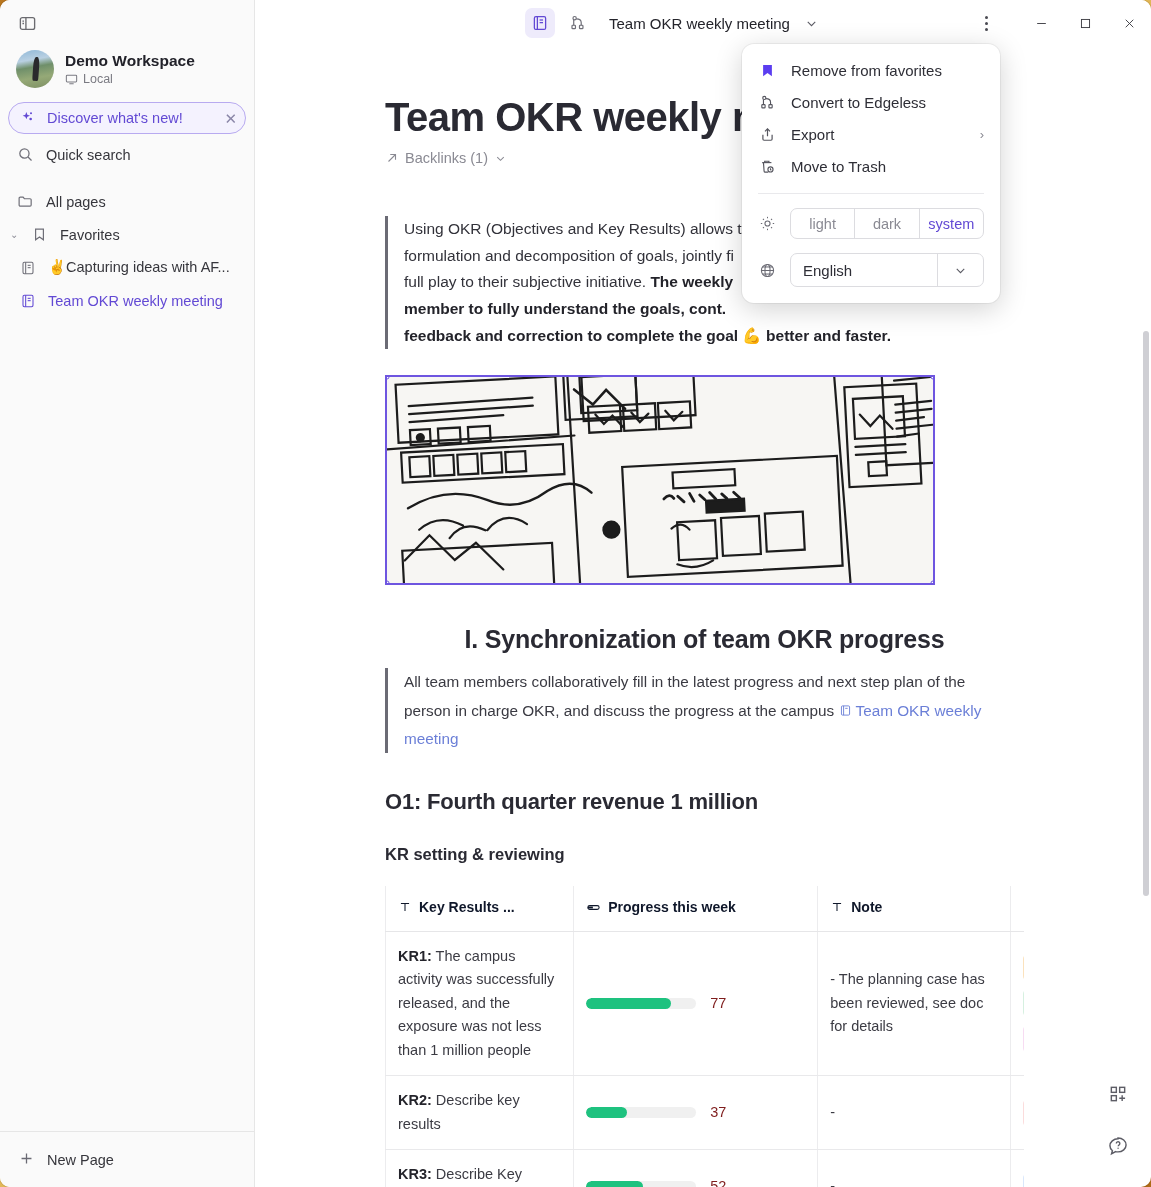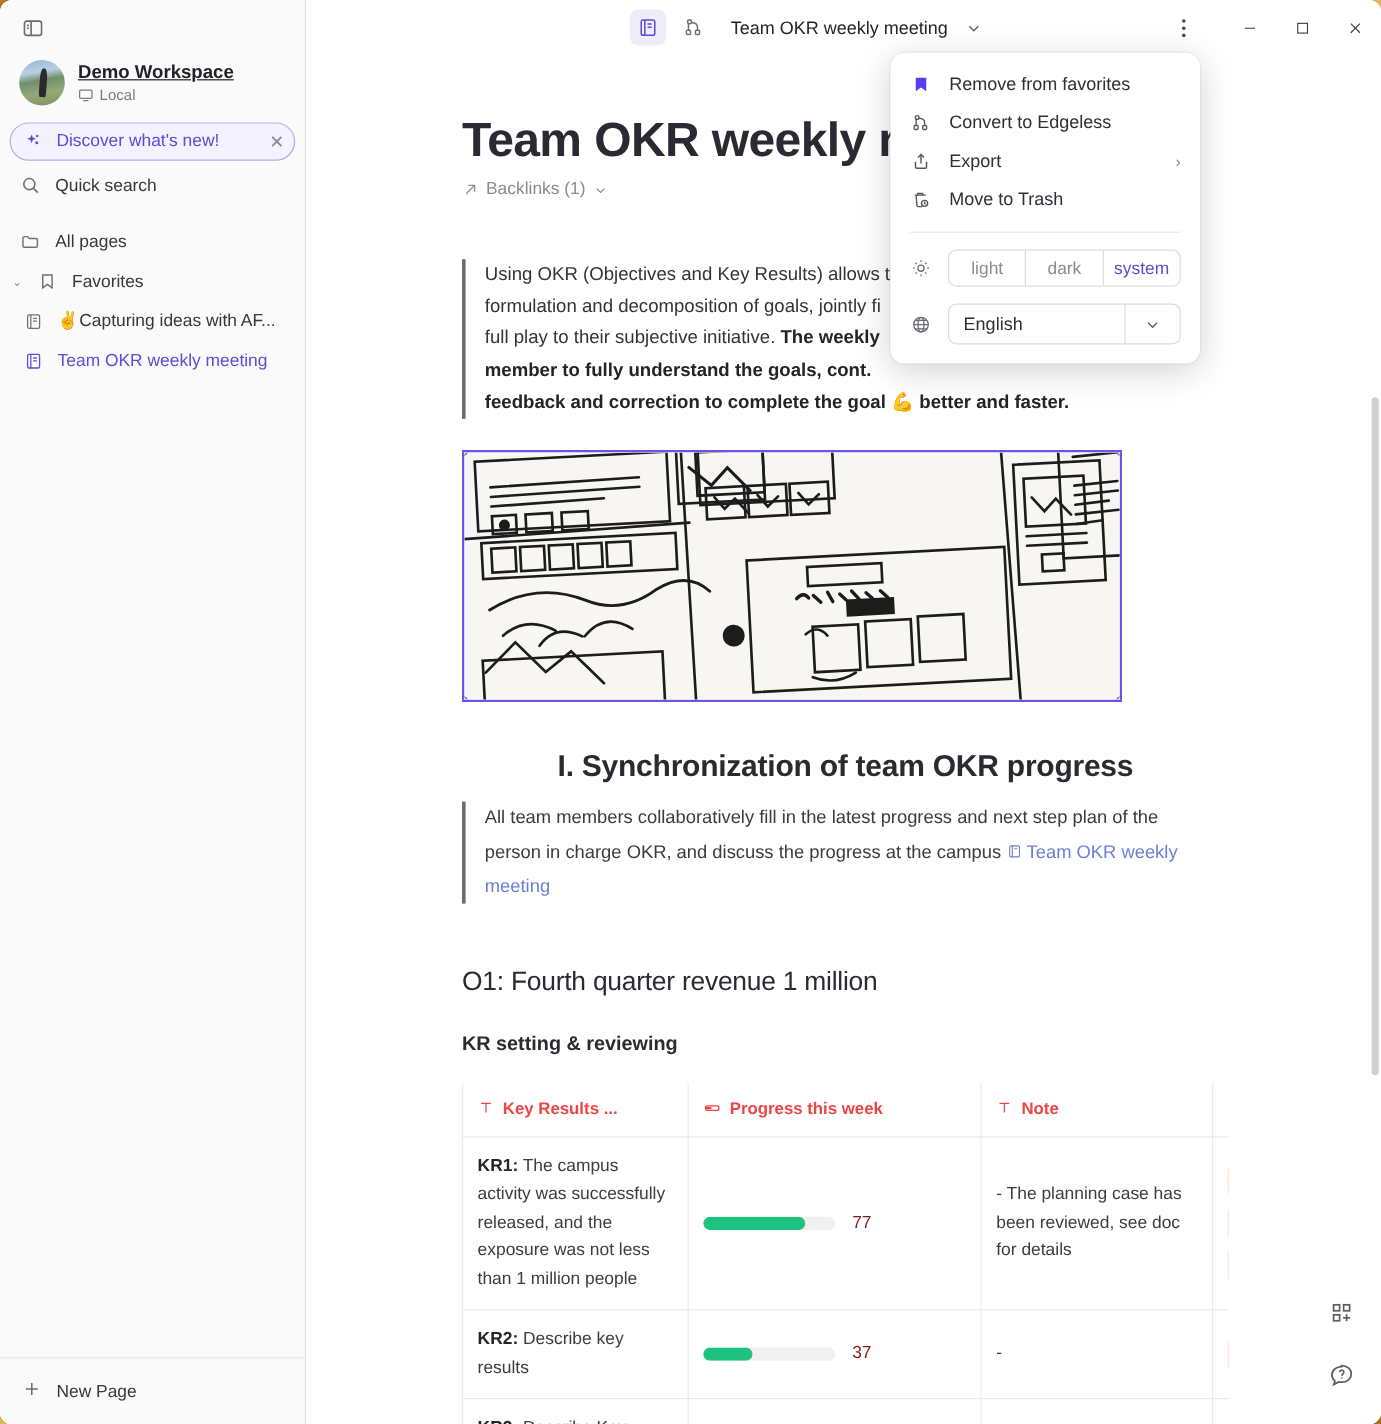--- a/index.html
+++ b/index.html
@@ -34,7 +34,7 @@
     content:"";position:absolute;left:46%;top:18%;width:15%;height:62%;
     background:#2a2a2c;border-radius:40% 40% 20% 20%;transform:rotate(4deg);
   }
-  .ws-name{font-size:15.5px;font-weight:bold;color:#22222a;line-height:1.15;text-decoration:underline;}
+  .ws-name{font-size:15.5px;font-weight:bold;color:#22222a;line-height:1.15;}
   .ws-sub{font-size:12.5px;color:#7a7a82;display:flex;align-items:center;gap:5px;margin-top:3px;}
   .sb-list{padding:4px 8px 0 8px;}
   .sb-item{

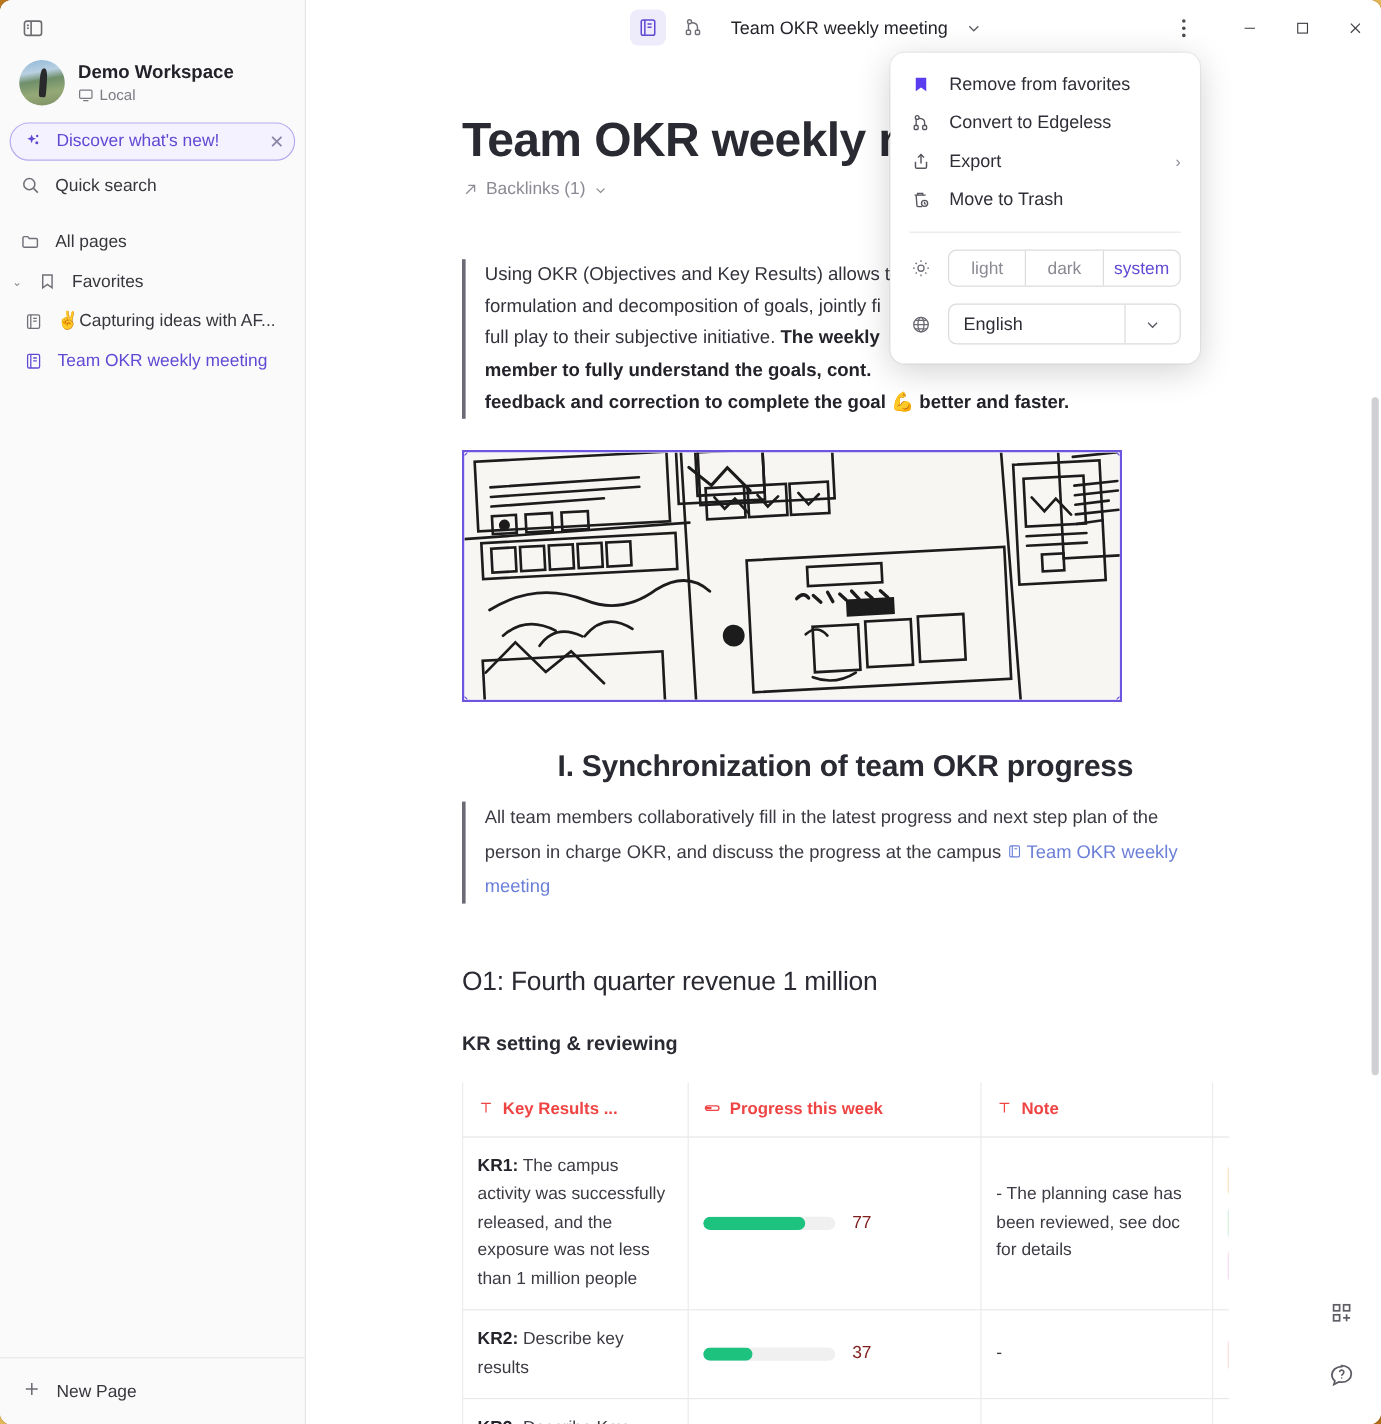--- a/index.html
+++ b/index.html
@@ -100,7 +100,7 @@
     font-size:15.3px;line-height:1.85;color:#3a3a42;
   }
   .inline-link{color:#6b7fd7;}
-  .h3{font-size:22px;font-weight:normal;color:#2a2a33;margin-top:52px;letter-spacing:-0.2px;}
+  .h3{font-size:22px;font-weight:bold;color:#2a2a33;margin-top:36px;letter-spacing:-0.2px;}
   .h4{font-size:16.5px;font-weight:bold;color:#2a2a33;margin-top:30px;}
   
   table.db{border-collapse:collapse;margin-top:22px;width:900px;table-layout:fixed;font-size:14.5px;}

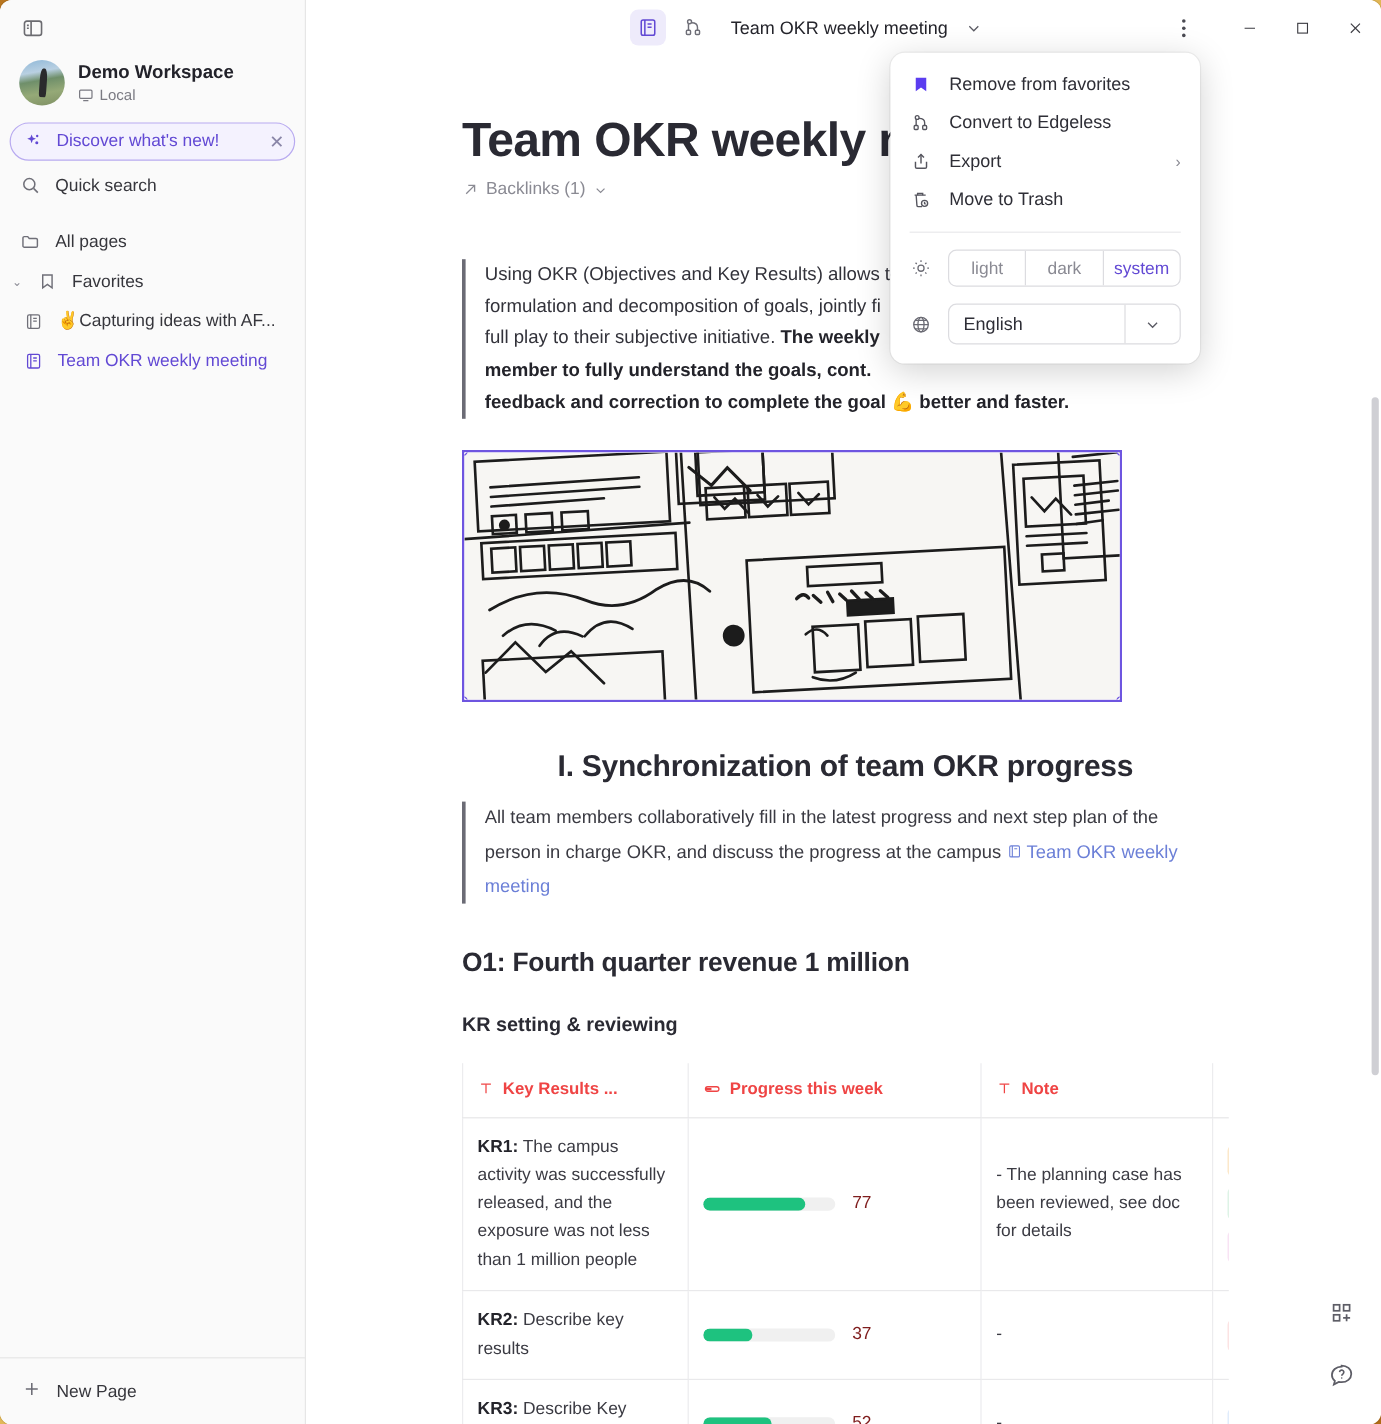--- a/index.html
+++ b/index.html
@@ -115,7 +115,7 @@
   }
   table.db td:first-child{border-left:1px solid #ececee;}
   .col1{width:158px;} .col2{width:205px;} .col3{width:162px;} .col4{width:230px;}
-  .thic{display:inline-flex;align-items:center;gap:7px;color:#ef4444;}
+  .thic{display:inline-flex;align-items:center;gap:7px;color:#0f172a;}
   .kr{font-weight:bold;color:#24242b;}
   .prog-wrap{display:flex;align-items:center;gap:14px;}
   .prog{width:110px;height:11px;border-radius:6px;background:#f0f0f0;overflow:hidden;}

